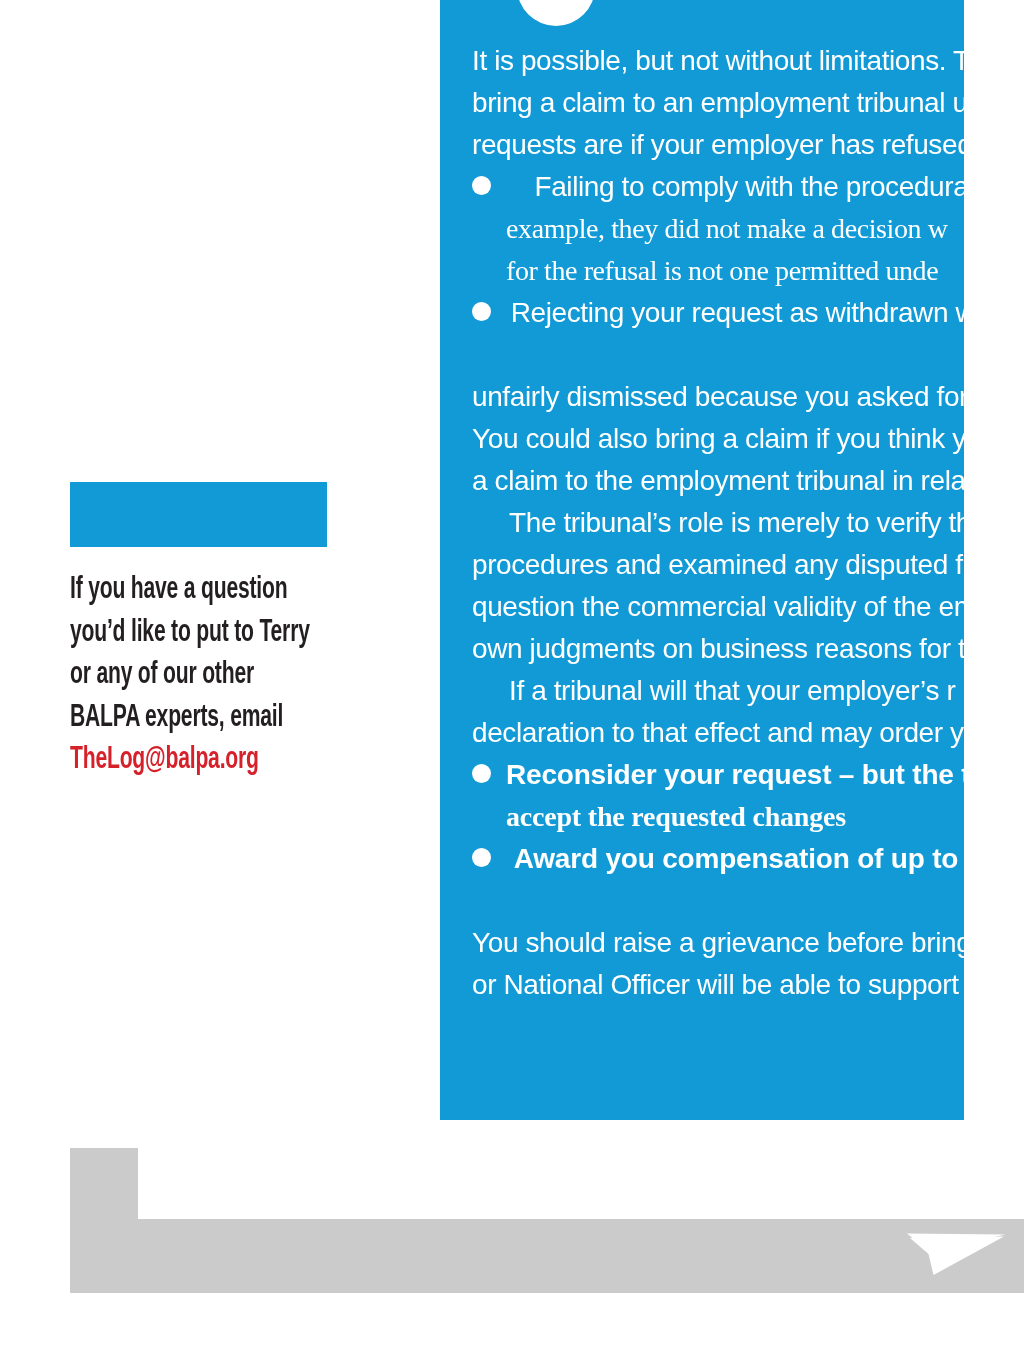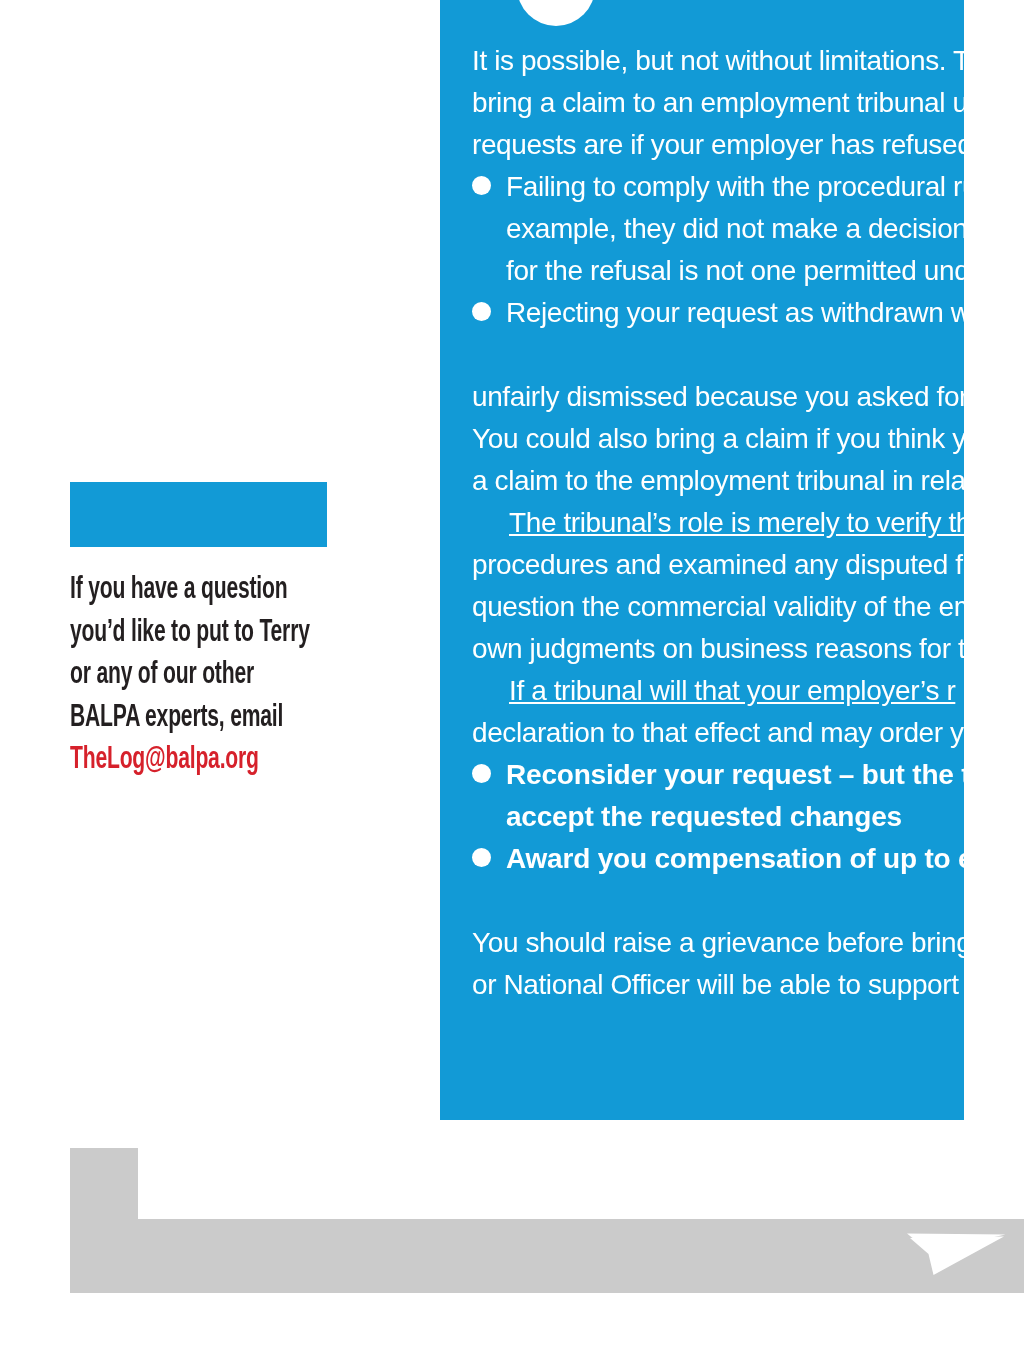--- a/index.html
+++ b/index.html
@@ -38,7 +38,7 @@
   .l-flush{padding-left:0;}
   .l-hang{padding-left:34px;}
   .l-indent{padding-left:37px;text-decoration:underline;}
-  .l-bullet{padding-left:34px;position:relative;}
+  .l-bullet{padding-left:34px;position:relative;text-align:right;}
   .l-blank{height:42px;}
   .l-bold{font-weight:700;letter-spacing:-0.2px;}
   .bullet{

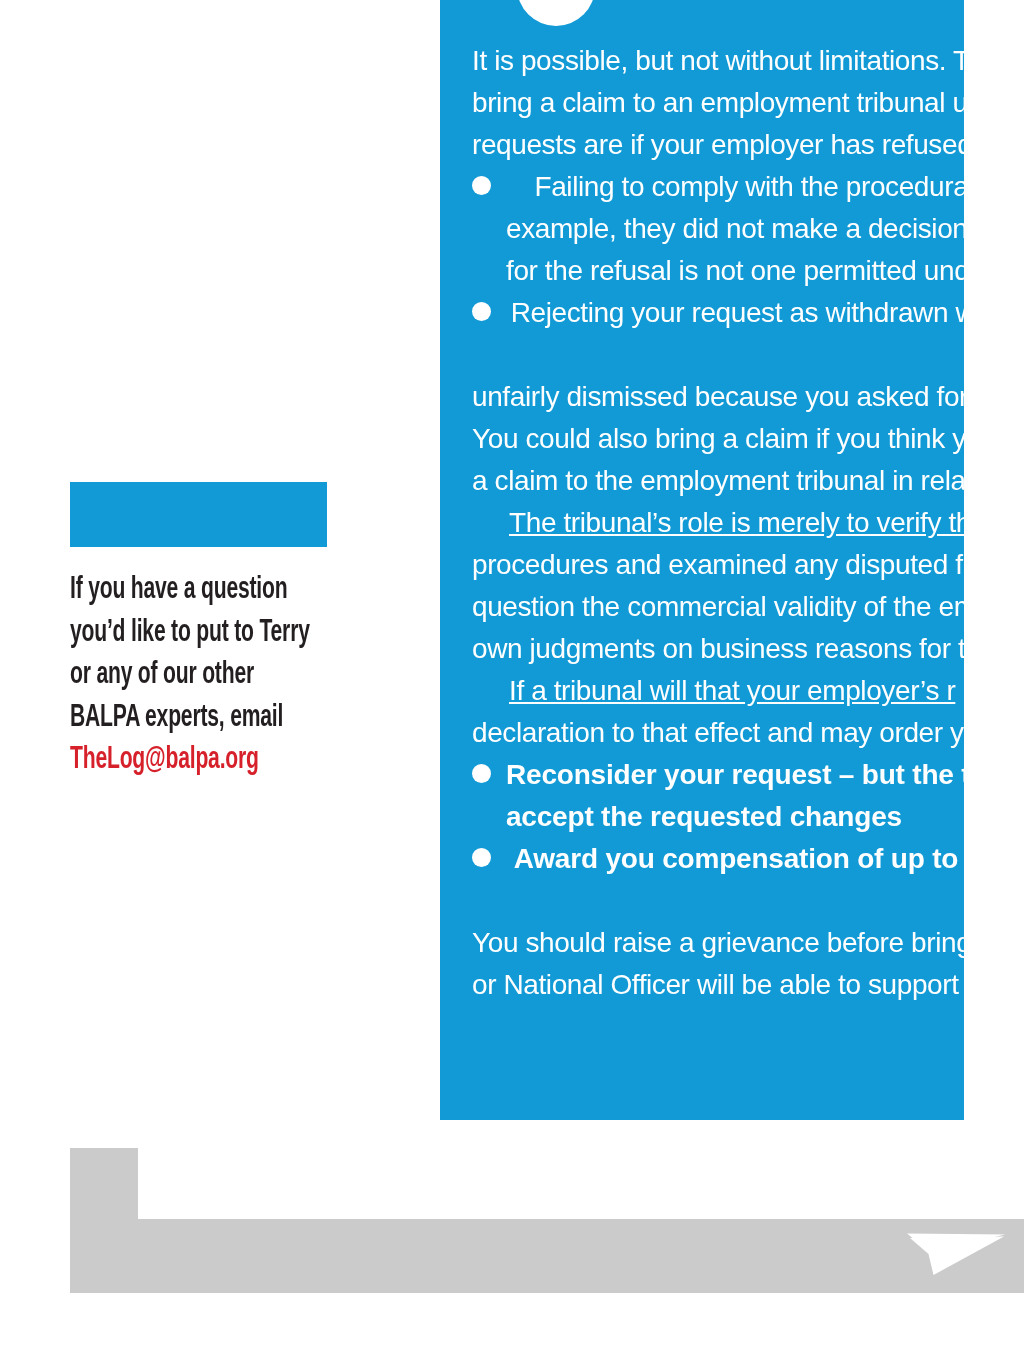--- a/index.html
+++ b/index.html
@@ -36,7 +36,7 @@
   }
   .line{white-space:nowrap;height:42px;}
   .l-flush{padding-left:0;}
-  .l-hang{padding-left:34px;}
+  .l-hang{padding-left:34px;font-family:Liberation Serif, serif;}
   .l-indent{padding-left:37px;text-decoration:underline;}
   .l-bullet{padding-left:34px;position:relative;text-align:right;}
   .l-blank{height:42px;}

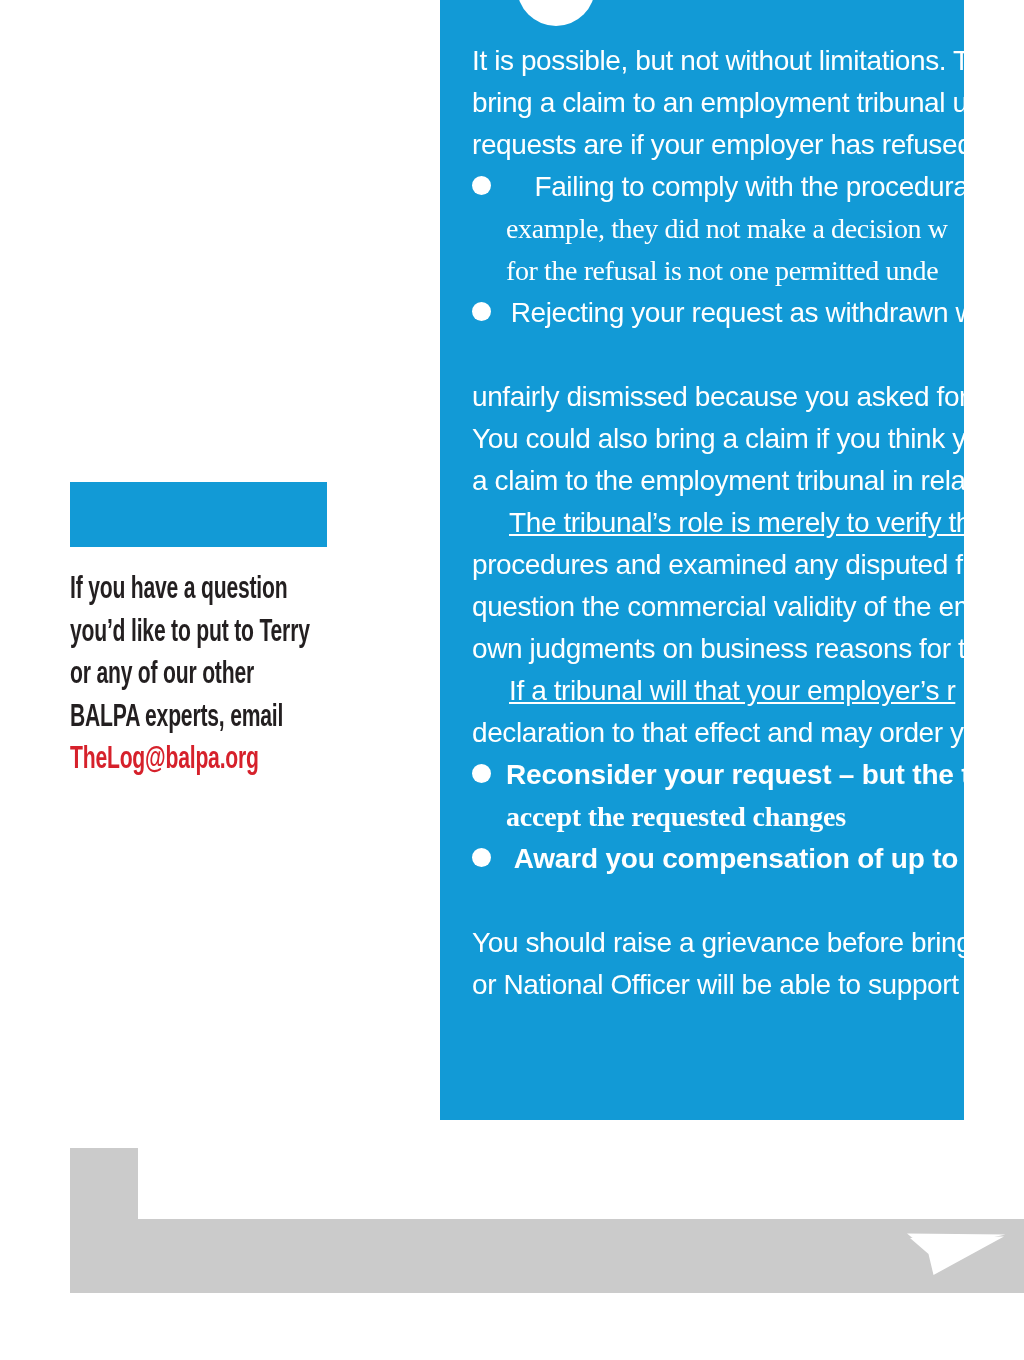--- a/index.html
+++ b/index.html
@@ -37,7 +37,7 @@
   .line{white-space:nowrap;height:42px;}
   .l-flush{padding-left:0;}
   .l-hang{padding-left:34px;font-family:Liberation Serif, serif;}
-  .l-indent{padding-left:37px;text-decoration:underline;}
+  .l-indent{padding-left:37px;}
   .l-bullet{padding-left:34px;position:relative;text-align:right;}
   .l-blank{height:42px;}
   .l-bold{font-weight:700;letter-spacing:-0.2px;}

